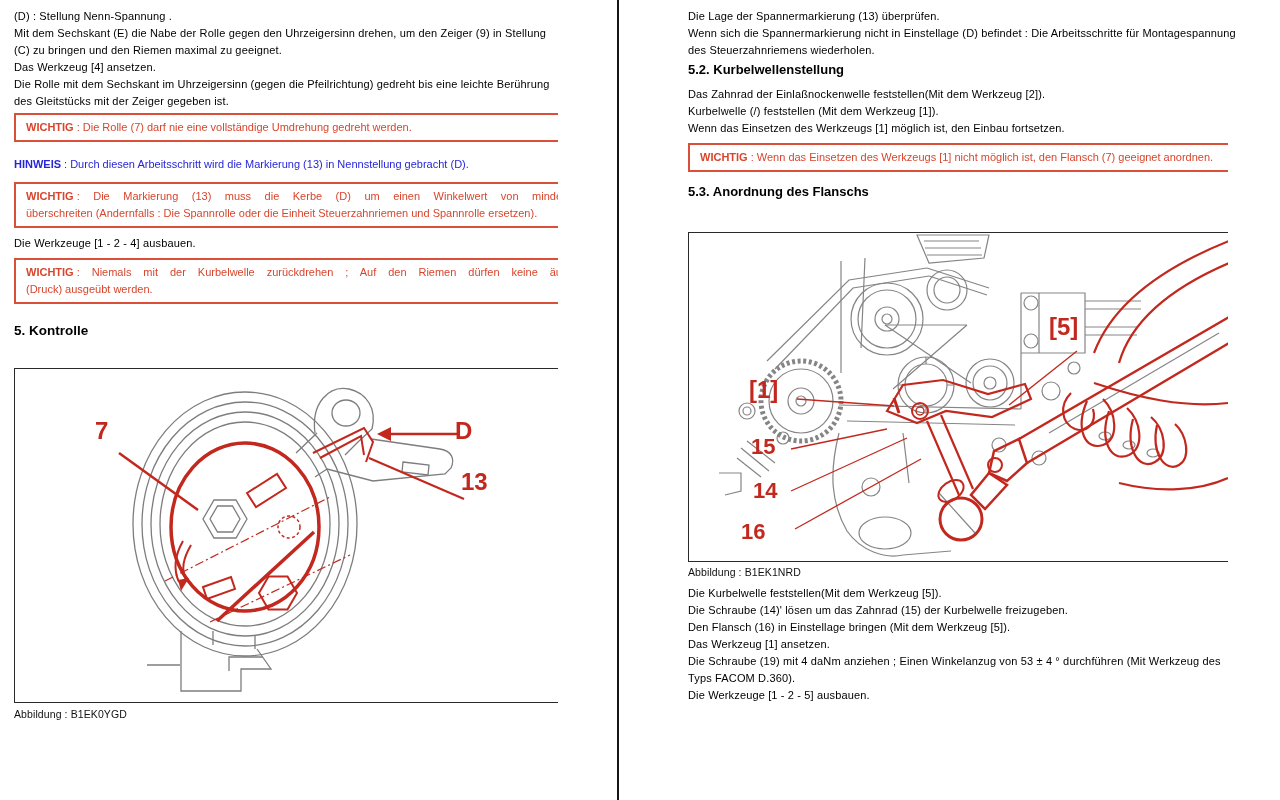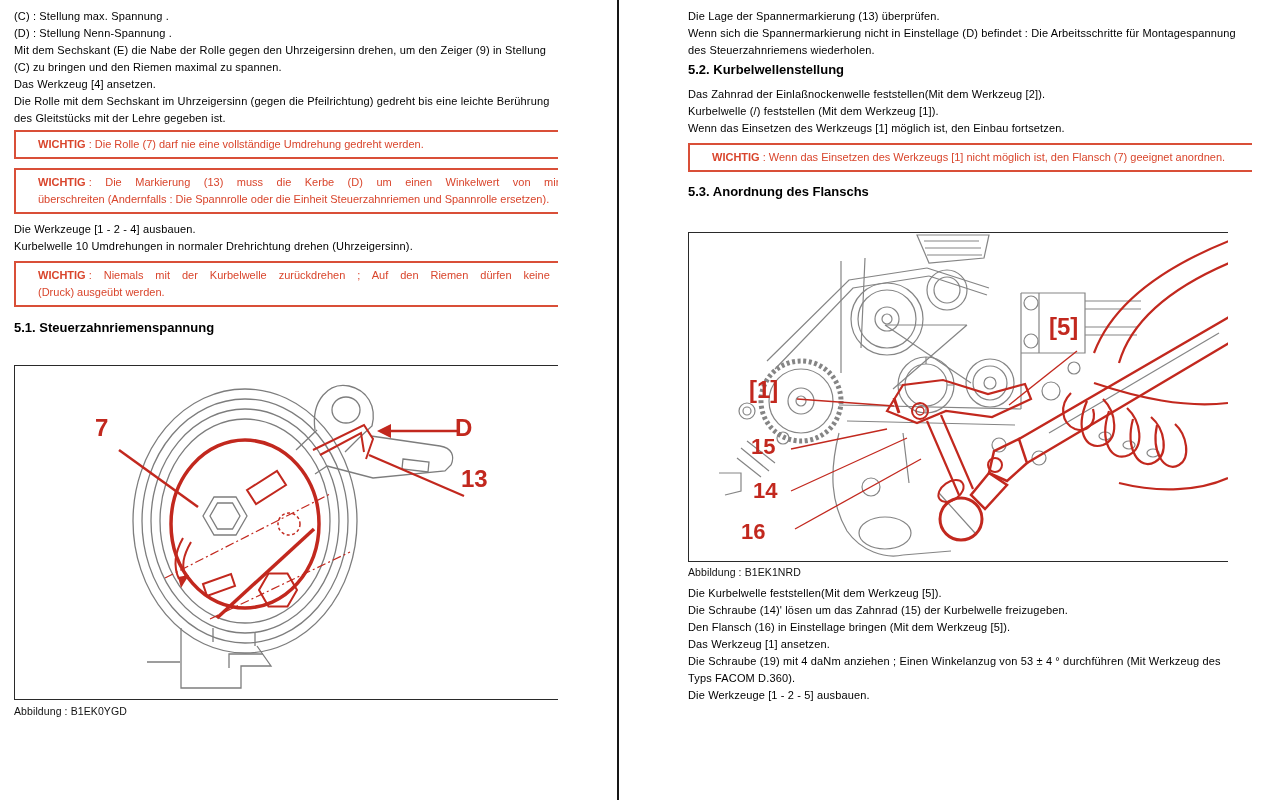--- a/index.html
+++ b/index.html
@@ -49,7 +49,6 @@
     <div class="inner">
 
       <div>
-        <div class="line">(C) : Stellung max. Spannung .</div>
         <div class="line">(D) : Stellung Nenn-Spannung .</div>
         <div class="line">Mit dem Sechskant (E) die Nabe der Rolle gegen den Uhrzeigersinn drehen, um den Zeiger (9) in Stellung</div>
         <div class="line">(C) zu bringen und den Riemen maximal zu spannen.</div>

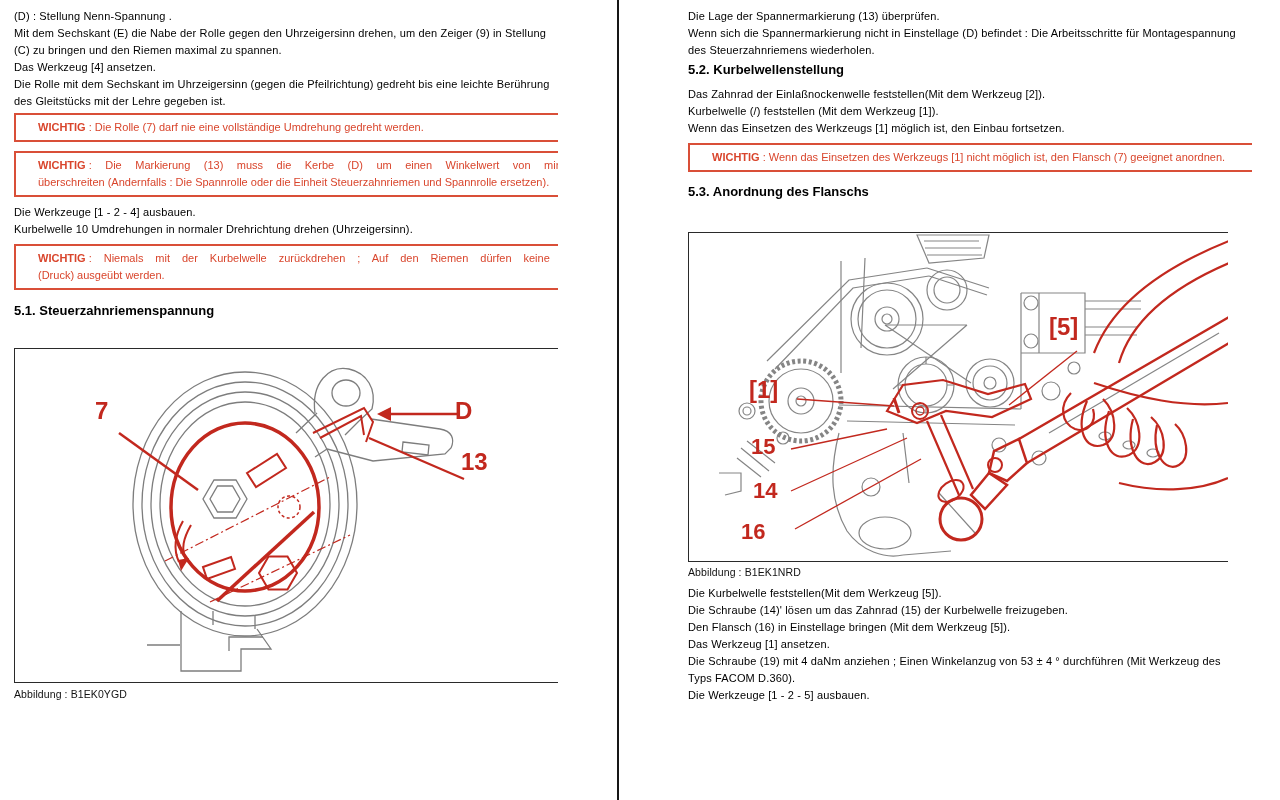--- a/index.html
+++ b/index.html
@@ -51,7 +51,7 @@
       <div>
         <div class="line">(D) : Stellung Nenn-Spannung .</div>
         <div class="line">Mit dem Sechskant (E) die Nabe der Rolle gegen den Uhrzeigersinn drehen, um den Zeiger (9) in Stellung</div>
-        <div class="line">(C) zu bringen und den Riemen maximal zu spannen.</div>
+        <div class="line">(C) zu bringen und den Riemen maximal zu geeignet.</div>
         <div class="line">Das Werkzeug [4] ansetzen.</div>
         <div class="line">Die Rolle mit dem Sechskant im Uhrzeigersinn (gegen die Pfeilrichtung) gedreht bis eine leichte Berührung</div>
         <div class="line">des Gleitstücks mit der Lehre gegeben ist.</div>

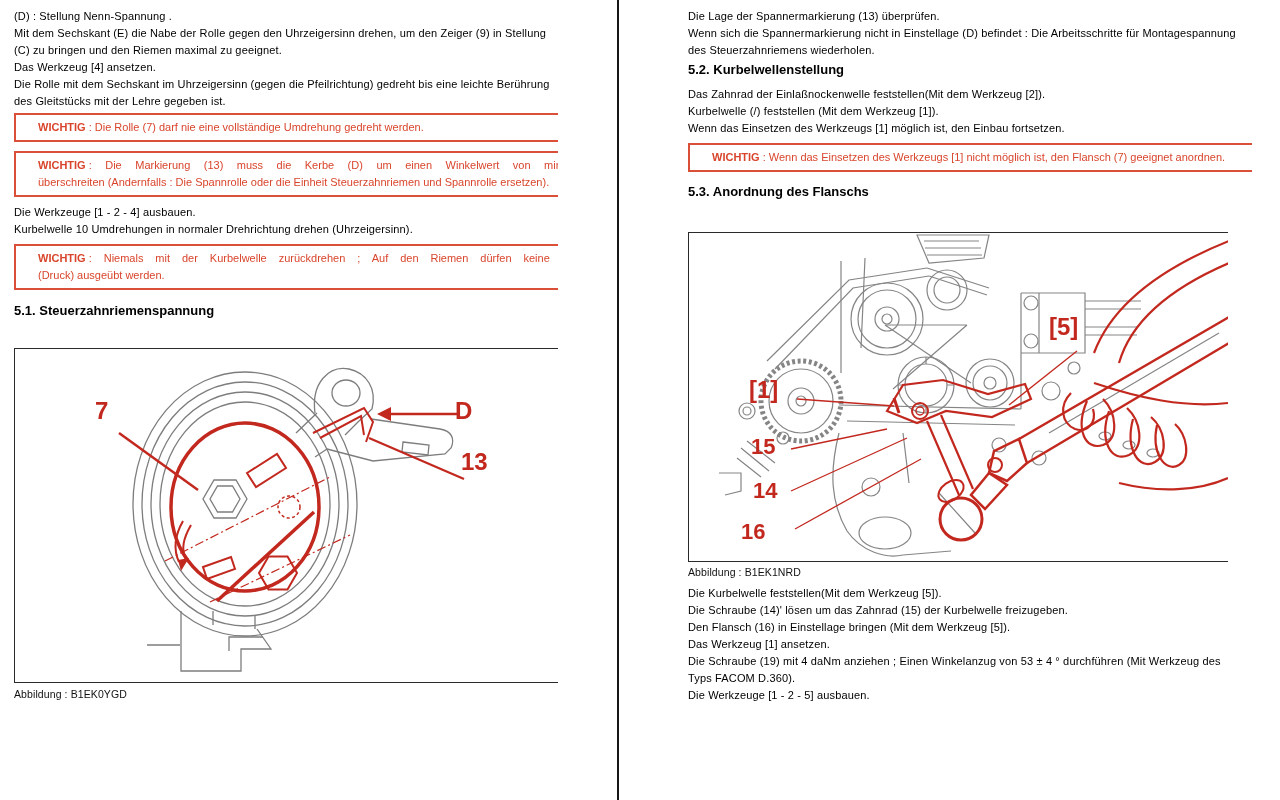--- a/index.html
+++ b/index.html
@@ -54,7 +54,7 @@
         <div class="line">(C) zu bringen und den Riemen maximal zu geeignet.</div>
         <div class="line">Das Werkzeug [4] ansetzen.</div>
         <div class="line">Die Rolle mit dem Sechskant im Uhrzeigersinn (gegen die Pfeilrichtung) gedreht bis eine leichte Berührung</div>
-        <div class="line">des Gleitstücks mit der Lehre gegeben ist.</div>
+        <div class="line">des Gleitstücks mit der Zeiger gegeben ist.</div>
       </div>
 
       <div class="warnbox" id="wbox1">

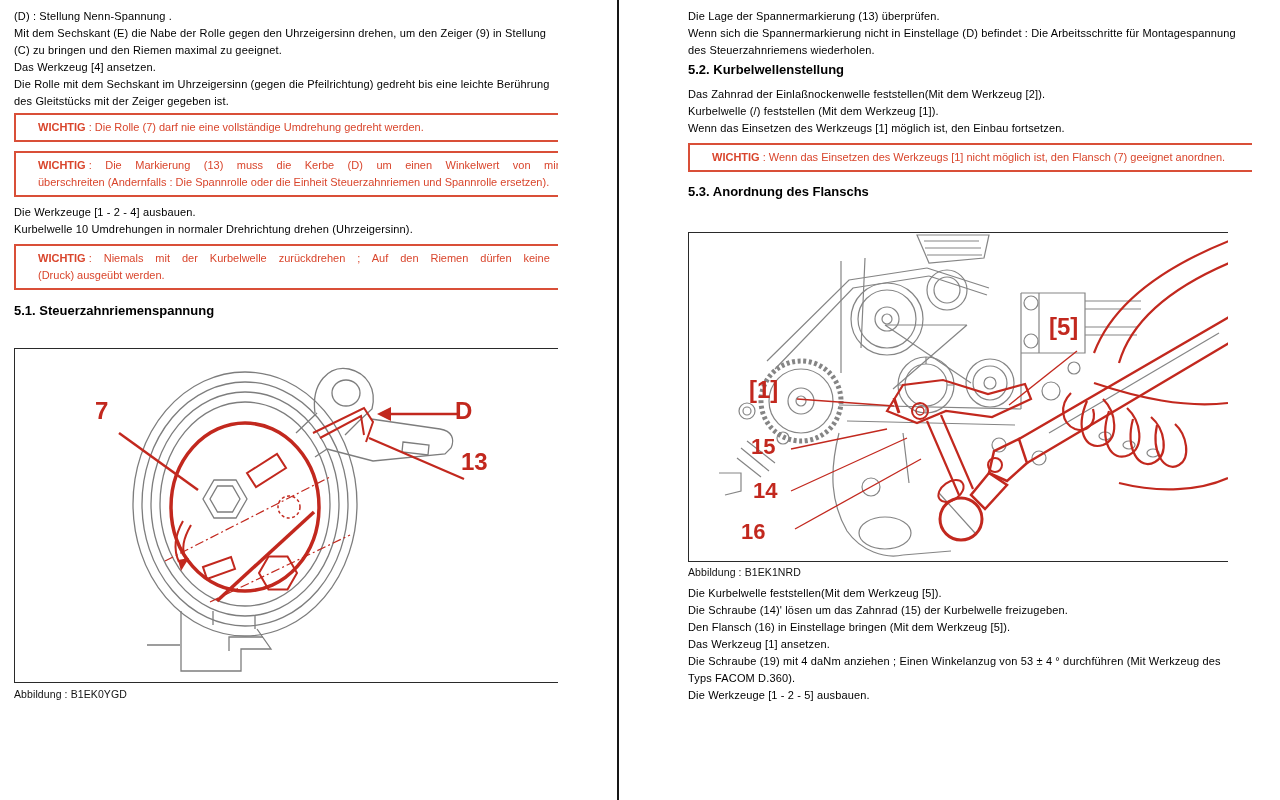--- a/index.html
+++ b/index.html
@@ -12,7 +12,7 @@
   #page-right .inner{padding:8px 0 0 68px;width:760px;}
   .divider{position:absolute;top:0;left:617px;width:2px;height:800px;background:#161616;}
   .line{font-size:11px;line-height:17px;height:17px;white-space:nowrap;letter-spacing:0.15px;}
-  .warnbox{border:2px solid #d94f38;color:#d9452c;padding:4px 22px;font-size:11px;line-height:17px;}
+  .warnbox{border:2px solid #d94f38;color:#d9452c;padding:4px 10px;font-size:11px;line-height:17px;}
   .warnbox .wline{white-space:nowrap;}
   .warnbox .wline.just{white-space:normal;text-align:justify;text-align-last:justify;}
   .wlabel{font-weight:bold;margin-right:3px;}

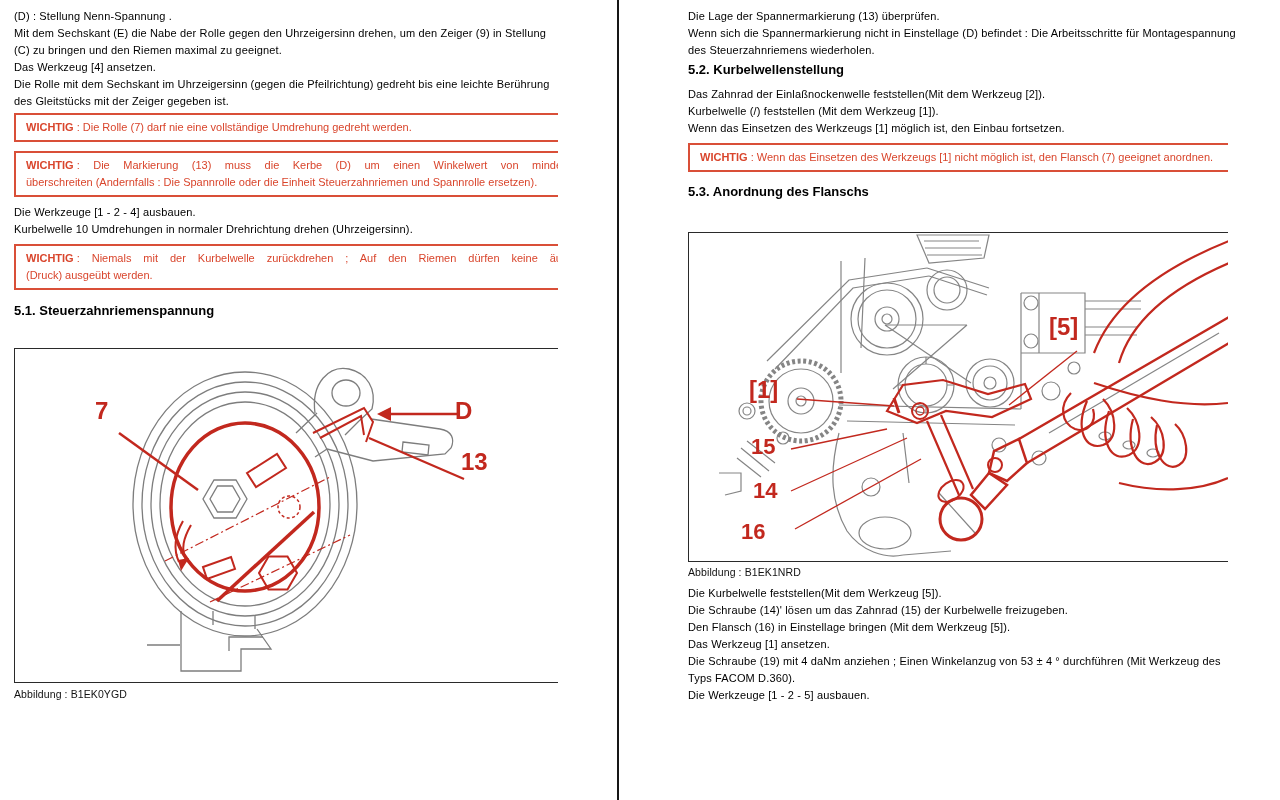--- a/index.html
+++ b/index.html
@@ -61,6 +61,7 @@
         <div class="wline"><span class="wlabel">WICHTIG</span><span>: Die Rolle (7) darf nie eine vollständige Umdrehung gedreht werden.</span></div>
       </div>
 
+      <div class="noteline"><span class="wlabel">HINWEIS</span><span>: Durch diesen Arbeitsschritt wird die Markierung (13) in Nennstellung gebracht (D).</span></div>
 
       <div class="warnbox" id="wbox2">
         <div class="wline just"><span class="wlabel">WICHTIG</span><span>: Die Markierung (13) muss die Kerbe (D) um einen Winkelwert von mindestens 10 °</span></div>

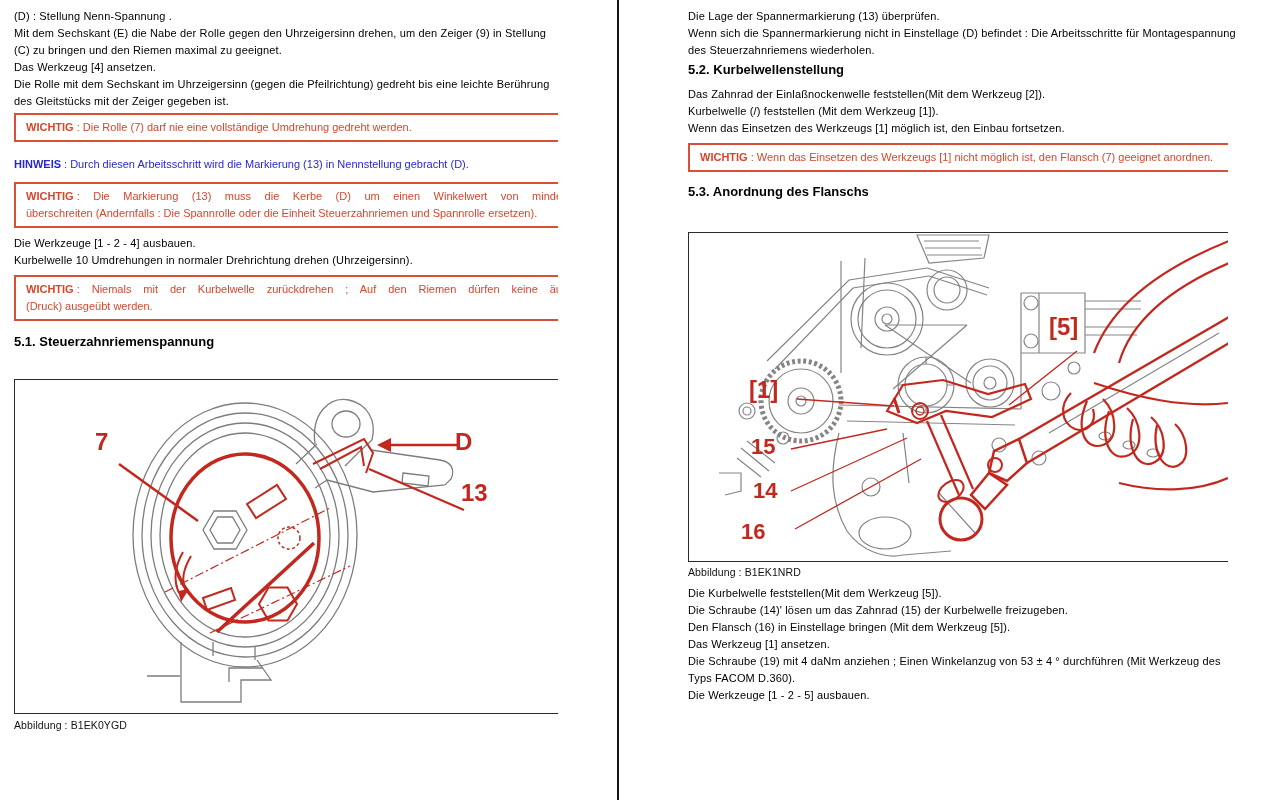--- a/index.html
+++ b/index.html
@@ -70,7 +70,6 @@
 
       <div id="left-steps">
         <div class="line">Die Werkzeuge [1 - 2 - 4] ausbauen.</div>
-        <div class="line">Kurbelwelle 10 Umdrehungen in normaler Drehrichtung drehen (Uhrzeigersinn).</div>
       </div>
 
       <div class="warnbox" id="wbox3">

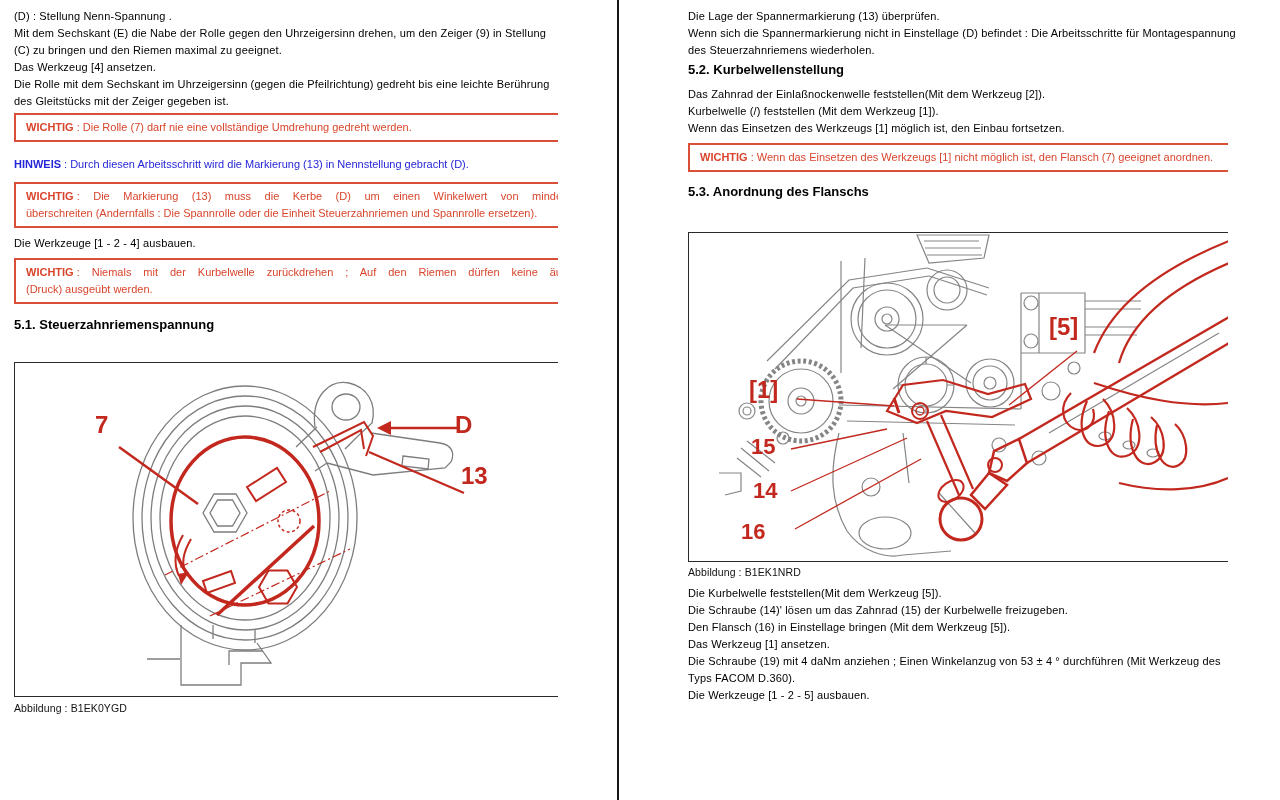--- a/index.html
+++ b/index.html
@@ -77,6 +77,7 @@
         <div class="wline">(Druck) ausgeübt werden.</div>
       </div>
 
+      <div class="h2">5. Kontrolle</div>
       <div class="h3" id="left-h3">5.1. Steuerzahnriemenspannung</div>
 
       <div class="figbox" id="fig-left">

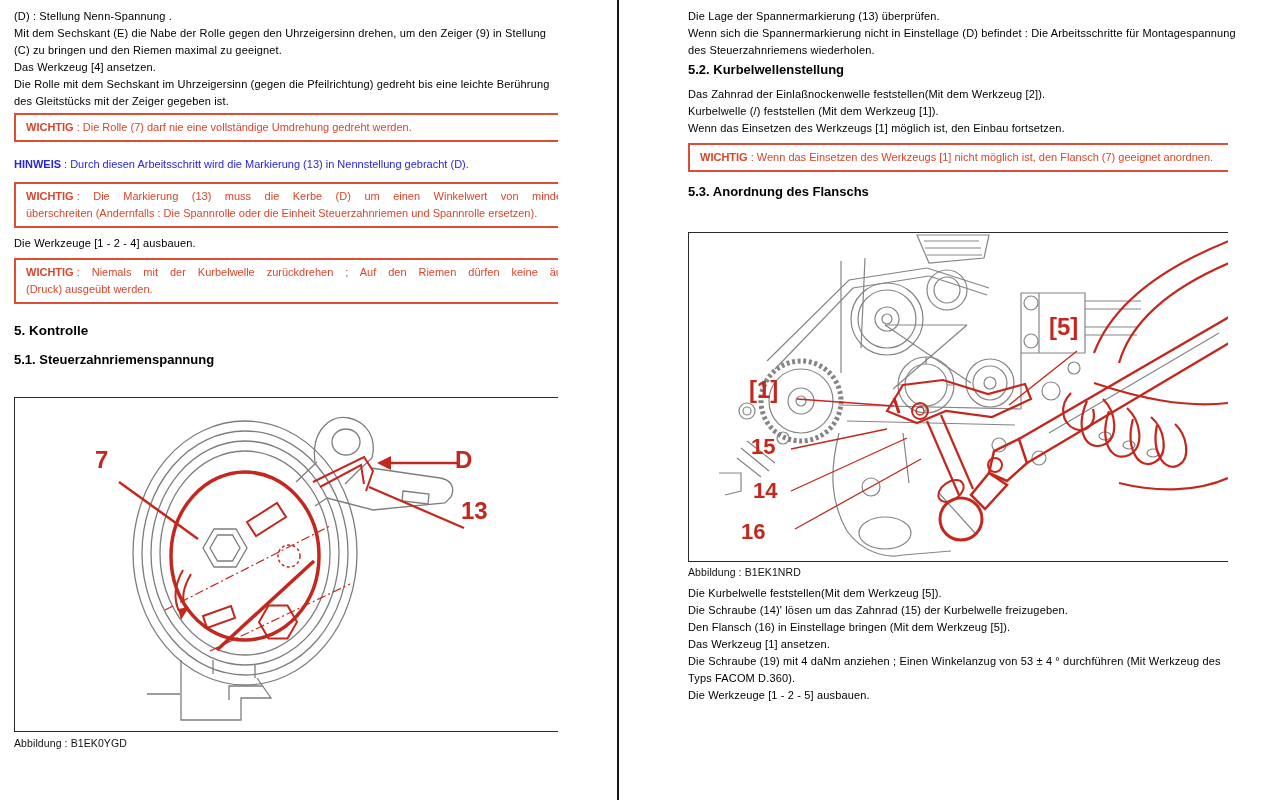--- a/index.html
+++ b/index.html
@@ -78,7 +78,6 @@
       </div>
 
       <div class="h2">5. Kontrolle</div>
-      <div class="h3" id="left-h3">5.1. Steuerzahnriemenspannung</div>
 
       <div class="figbox" id="fig-left">
         <svg width="543" height="333" viewBox="0 0 543 333">

